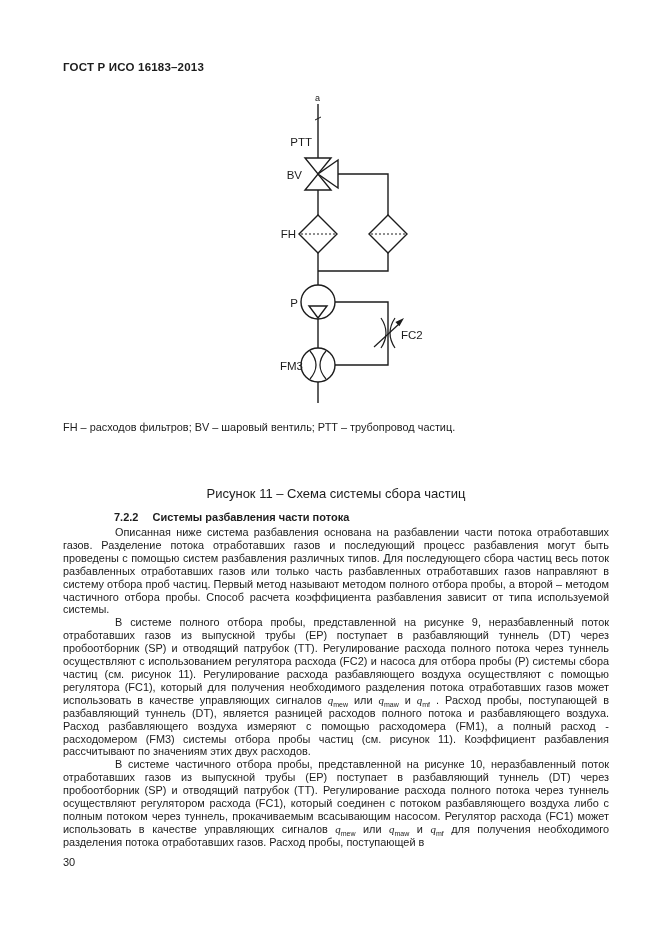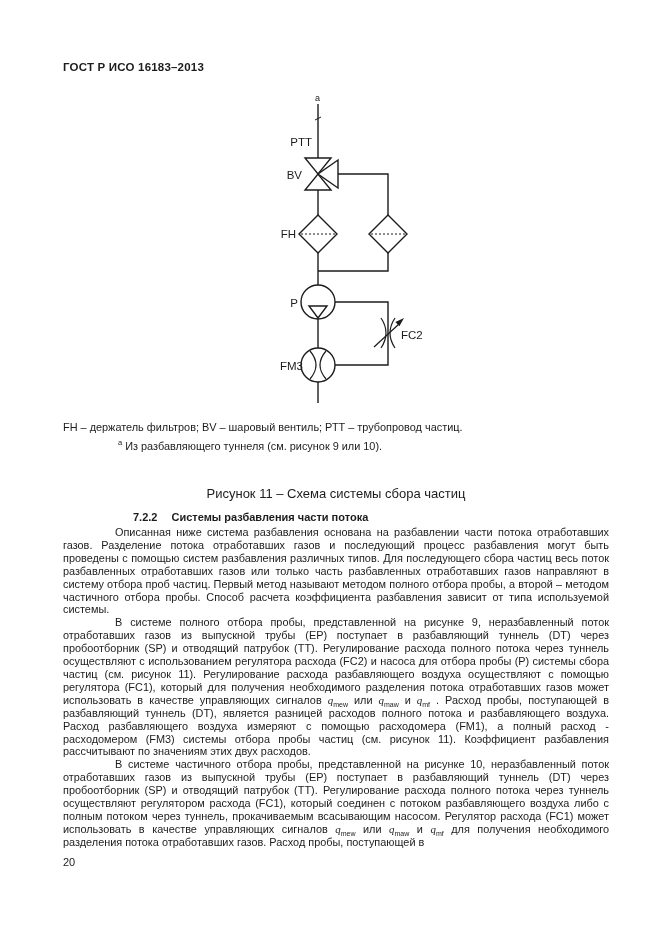--- a/index.html
+++ b/index.html
@@ -133,7 +133,7 @@
   </svg>
 
   <div class="legend">
-    <div>FH – держатель фильтров; BV – шаровый вентиль; РТТ – трубопровод частиц.</div>
+    <div>FH – расходов фильтров; BV – шаровый вентиль; РТТ – трубопровод частиц.</div>
     <div class="ind2"><sup>а</sup><span> Из разбавляющего туннеля (см. рисунок 9 или 10).</span></div>
   </div>
 

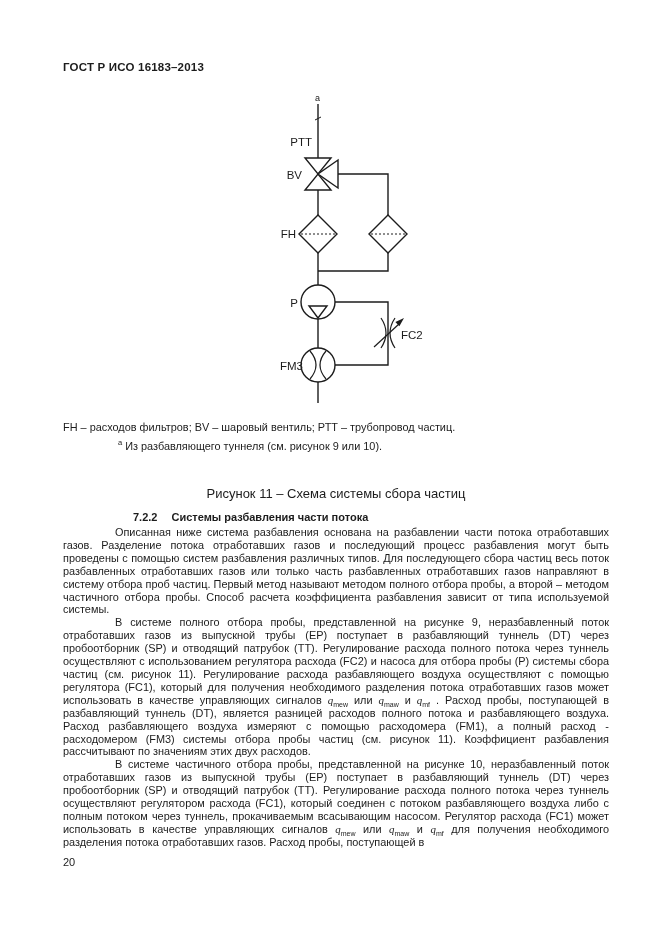--- a/index.html
+++ b/index.html
@@ -134,7 +134,6 @@
 
   <div class="legend">
     <div>FH – расходов фильтров; BV – шаровый вентиль; РТТ – трубопровод частиц.</div>
-    <div class="ind2"><sup>а</sup><span> Из разбавляющего туннеля (см. рисунок 9 или 10).</span></div>
   </div>
 
   <div class="figure-caption">Рисунок 11 – Схема системы сбора частиц</div>

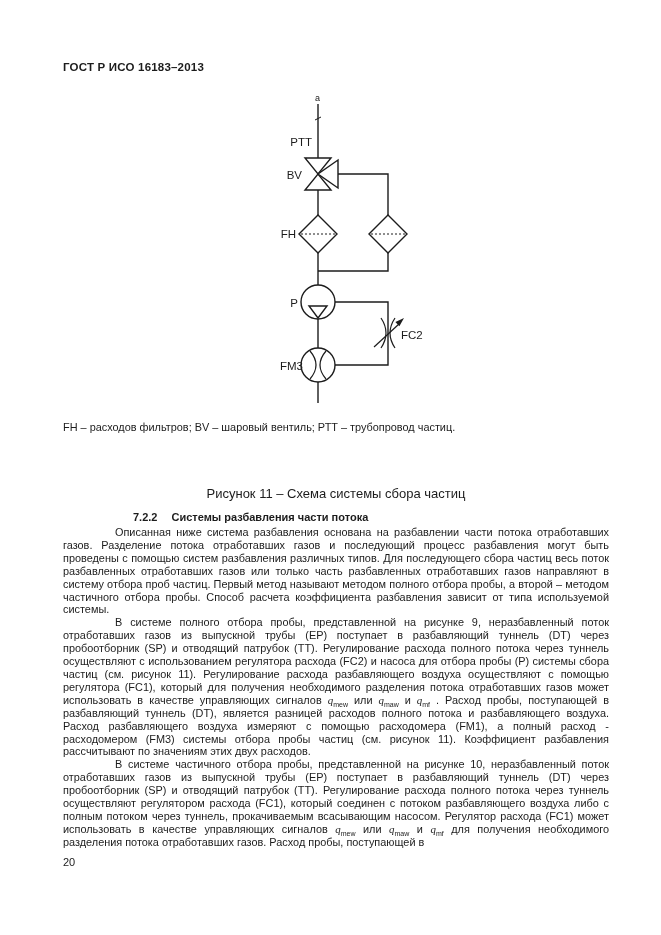--- a/index.html
+++ b/index.html
@@ -51,7 +51,7 @@
   }
   .section-heading {
     position: absolute;
-    left: 81px; top: 511px;
+    left: 62px; top: 511px;
     width: 546px;
     padding-left: 52px;
     font-size: 11px;

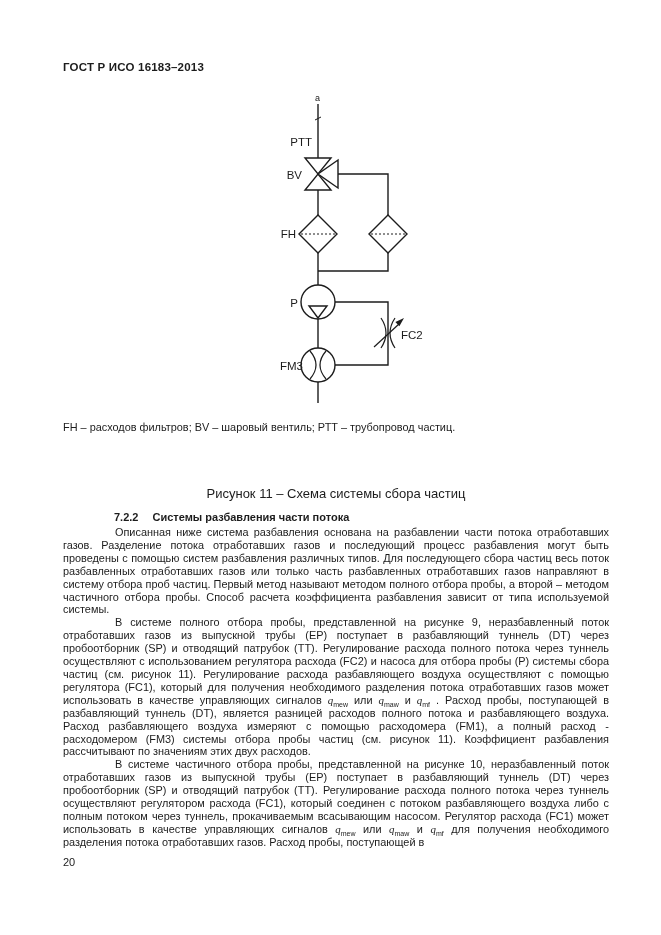--- a/index.html
+++ b/index.html
@@ -148,7 +148,7 @@
       <p>В системе частичного отбора пробы, представленной на рисунке 10, неразбавленный поток отработавших газов из выпускной трубы (ЕР) поступает в разбавляющий туннель (DT) через пробоотборник (SP) и отводящий патрубок (ТТ). Регулирование расхода полного потока через туннель осуществляют регулятором расхода (FC1), который соединен с потоком разбавляющего воздуха либо с полным потоком через туннель, прокачиваемым всасывающим насосом. Регулятор расхода (FC1) может использовать в качестве управляющих сигналов <i>q</i><sub>mew</sub> или <i>q</i><sub>maw</sub> и <i>q</i><sub>mf</sub> для получения необходимого разделения потока отработавших газов. Расход пробы, поступающей в</p>
     </div>
 
-  <div class="page-number">20</div>
+  <div class="page-number">30</div>
 
 </div>
 

